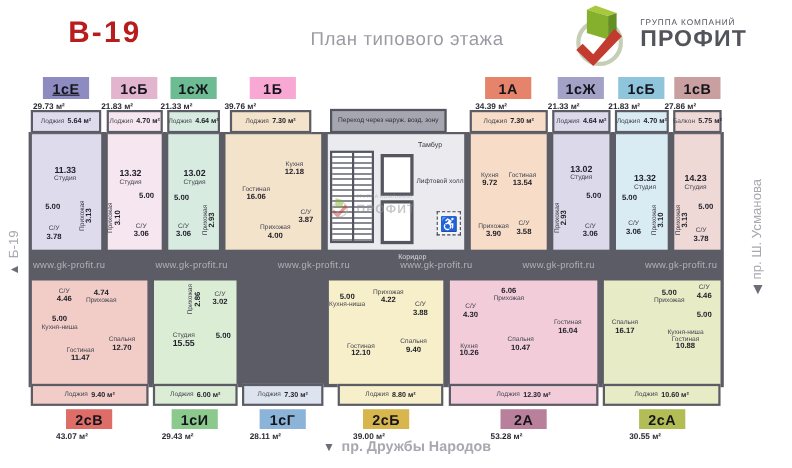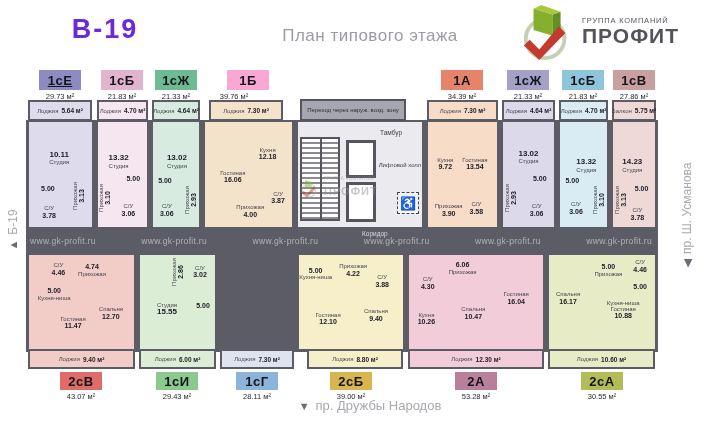--- a/index.html
+++ b/index.html
@@ -5,7 +5,7 @@
   html,body{margin:0;padding:0;background:#fff;font-family:"Liberation Sans",sans-serif;}
   #stage{position:relative;width:720px;height:425px;background:#fff;overflow:hidden;}
 
-  .bcode{position:absolute;left:62px;top:14px;width:86px;text-align:center;font-size:27px;font-weight:700;letter-spacing:2px;color:#6d28d9;}
+  .bcode{position:absolute;left:62px;top:14px;width:86px;font-size:27px;font-weight:700;letter-spacing:2px;color:#b91c1c;}
   .ptitle{position:absolute;left:230px;top:26px;width:280px;text-align:center;font-size:17px;color:#9b9ba3;letter-spacing:.5px;}
 
   .logo{position:absolute;left:520px;top:3px;display:flex;align-items:center;}

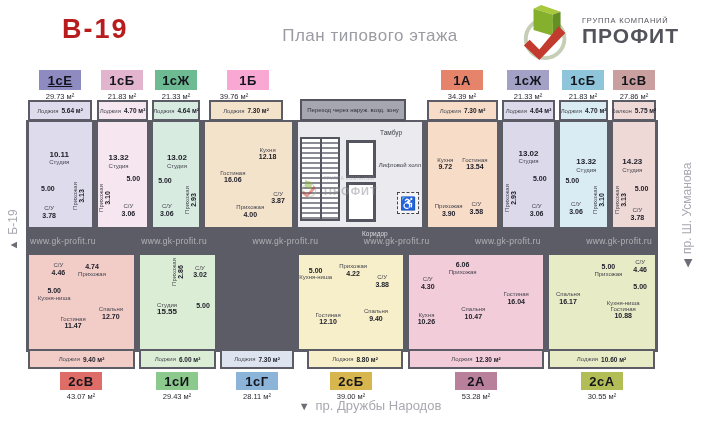--- a/index.html
+++ b/index.html
@@ -33,7 +33,7 @@
   .badge{position:absolute;width:42px;height:20px;display:flex;align-items:center;justify-content:center;font-size:13px;font-weight:700;color:#14141c;letter-spacing:.5px;}
   .bb{top:372px;height:18px;}
   .tb{top:70px;}
-  .barea{position:absolute;width:60px;text-align:center;font-size:7.5px;font-weight:400;color:#2a2a34;}
+  .barea{position:absolute;width:60px;text-align:left;font-size:7.5px;font-weight:700;color:#2a2a34;}
   .tb-a{top:92px;}
   .bb-a{top:392px;}
 

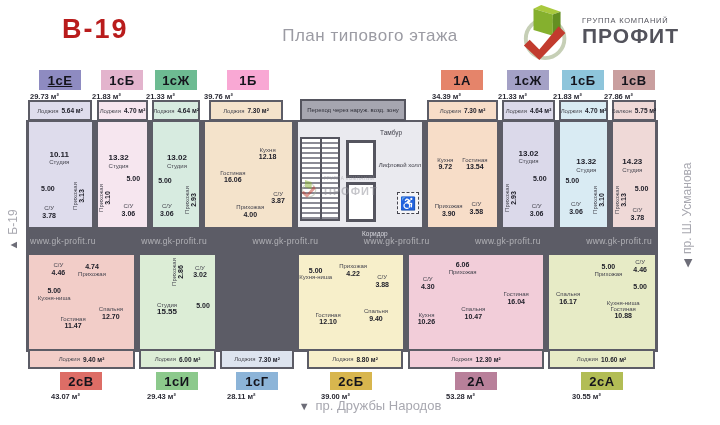--- a/index.html
+++ b/index.html
@@ -167,7 +167,7 @@
 
   <div class="apt" style="left: 29px; width: 63px; background: rgb(222, 220, 236);">
     <div class="room st" style="left:48%;top:35%">
-        <b class="ra">10.11</b>
+        <b class="ra">11.33</b>
         <span class="rn">Студия</span>
       </div>
     <div class="room" style="left:30%;top:64%">

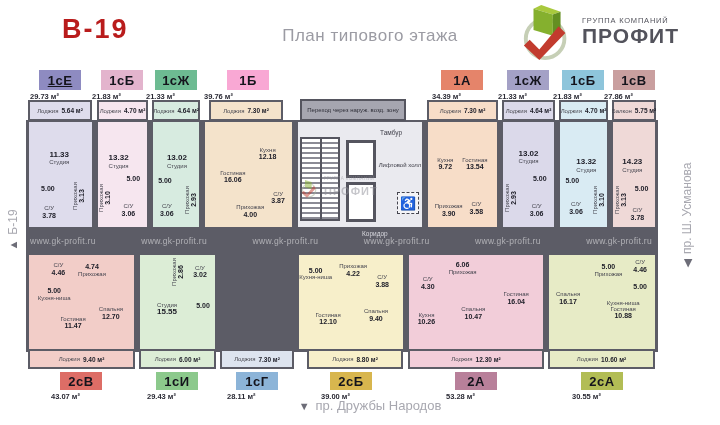--- a/index.html
+++ b/index.html
@@ -16,7 +16,7 @@
   .street{position:absolute;font-size:13px;color:#a8a8b0;white-space:nowrap;}
   .street .arr{color:#6d6d78;font-size:11px;margin-right:6px;}
   .street-top{left:240px;top:62px;width:260px;text-align:center;}
-  .street-bottom{left:240px;top:398px;width:260px;text-align:center;}
+  .street-bottom{left:240px;top:398px;width:260px;text-align:center;font-weight:bold;}
   .street-left{left:0px;top:170px;width:26px;height:120px;display:flex;align-items:center;justify-content:center;}
   .street-right{left:674px;top:120px;width:26px;height:190px;display:flex;align-items:center;justify-content:center;}
   .vrot{transform:rotate(-90deg);white-space:nowrap;font-size:12px;color:#a8a8b0;}

